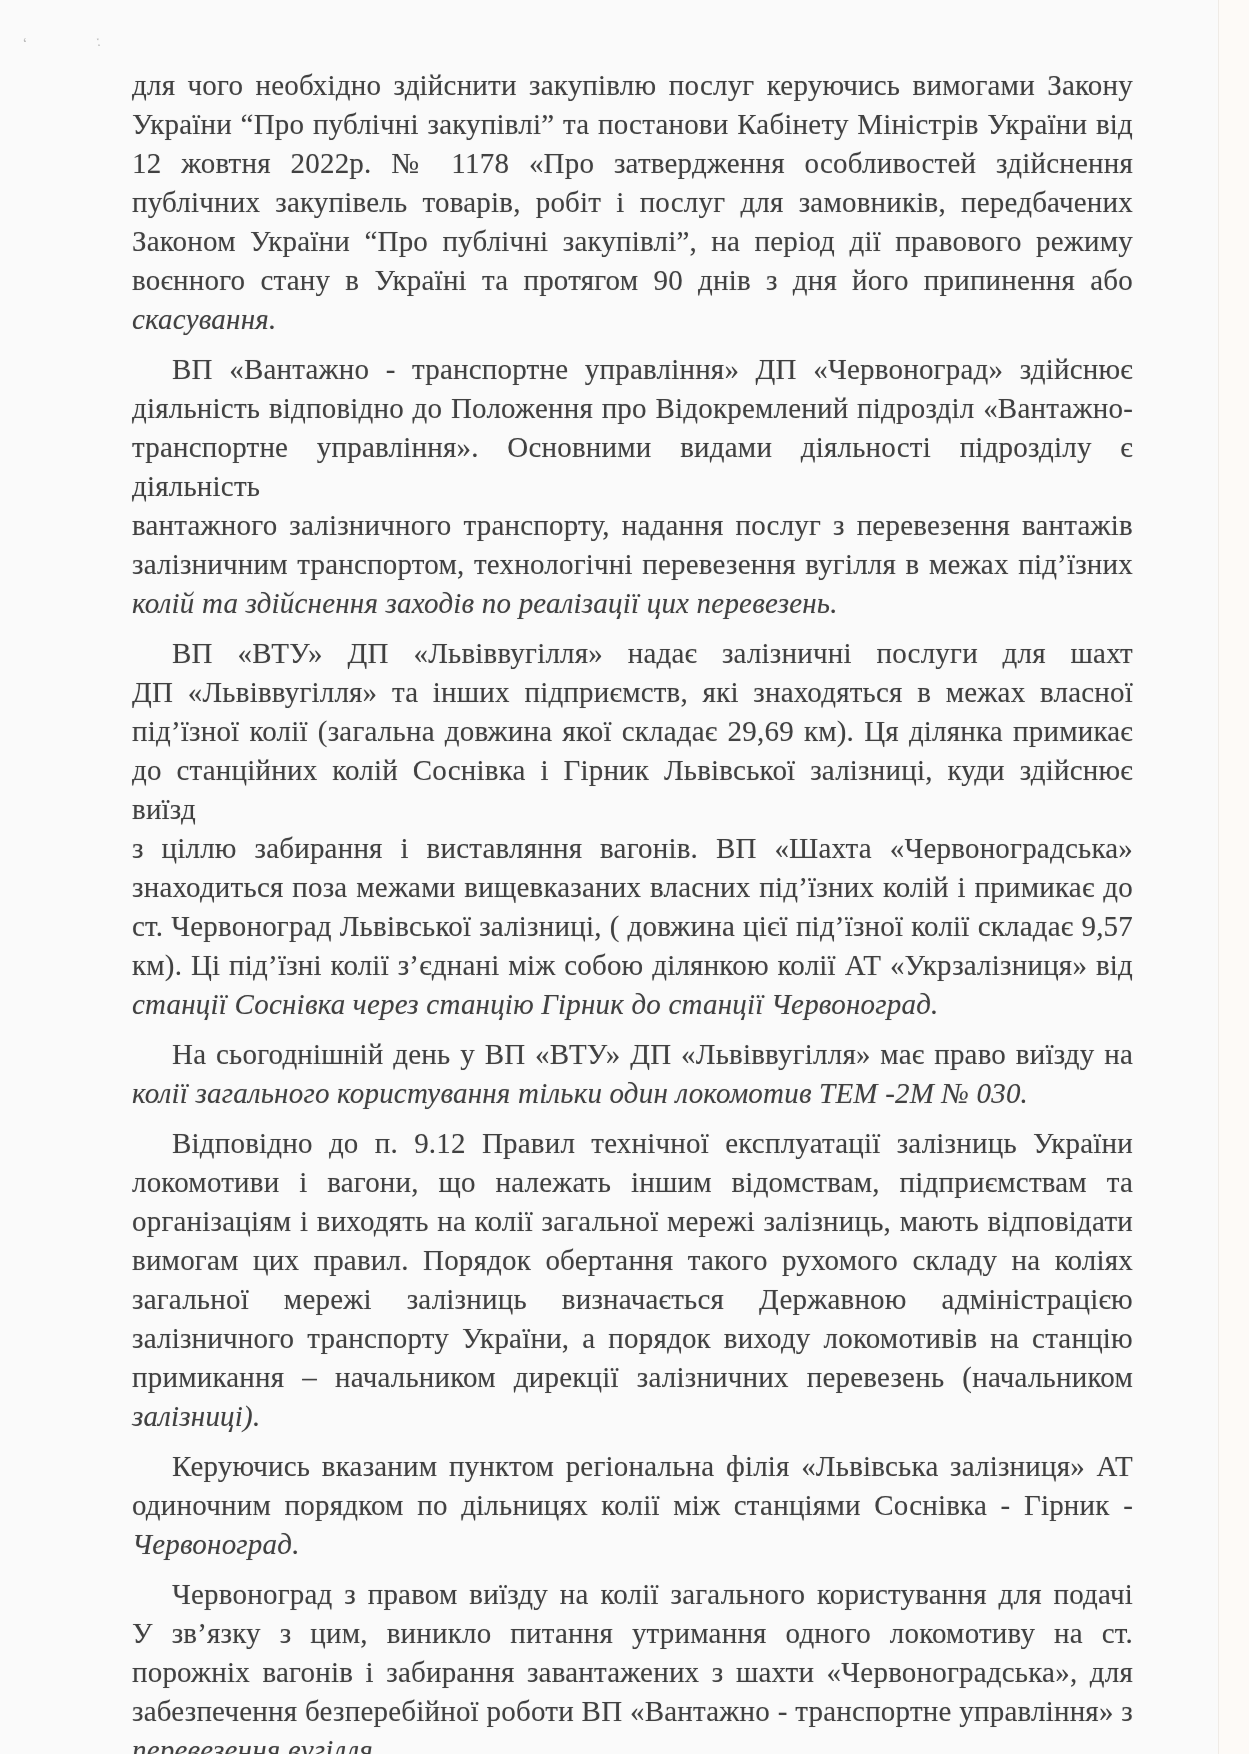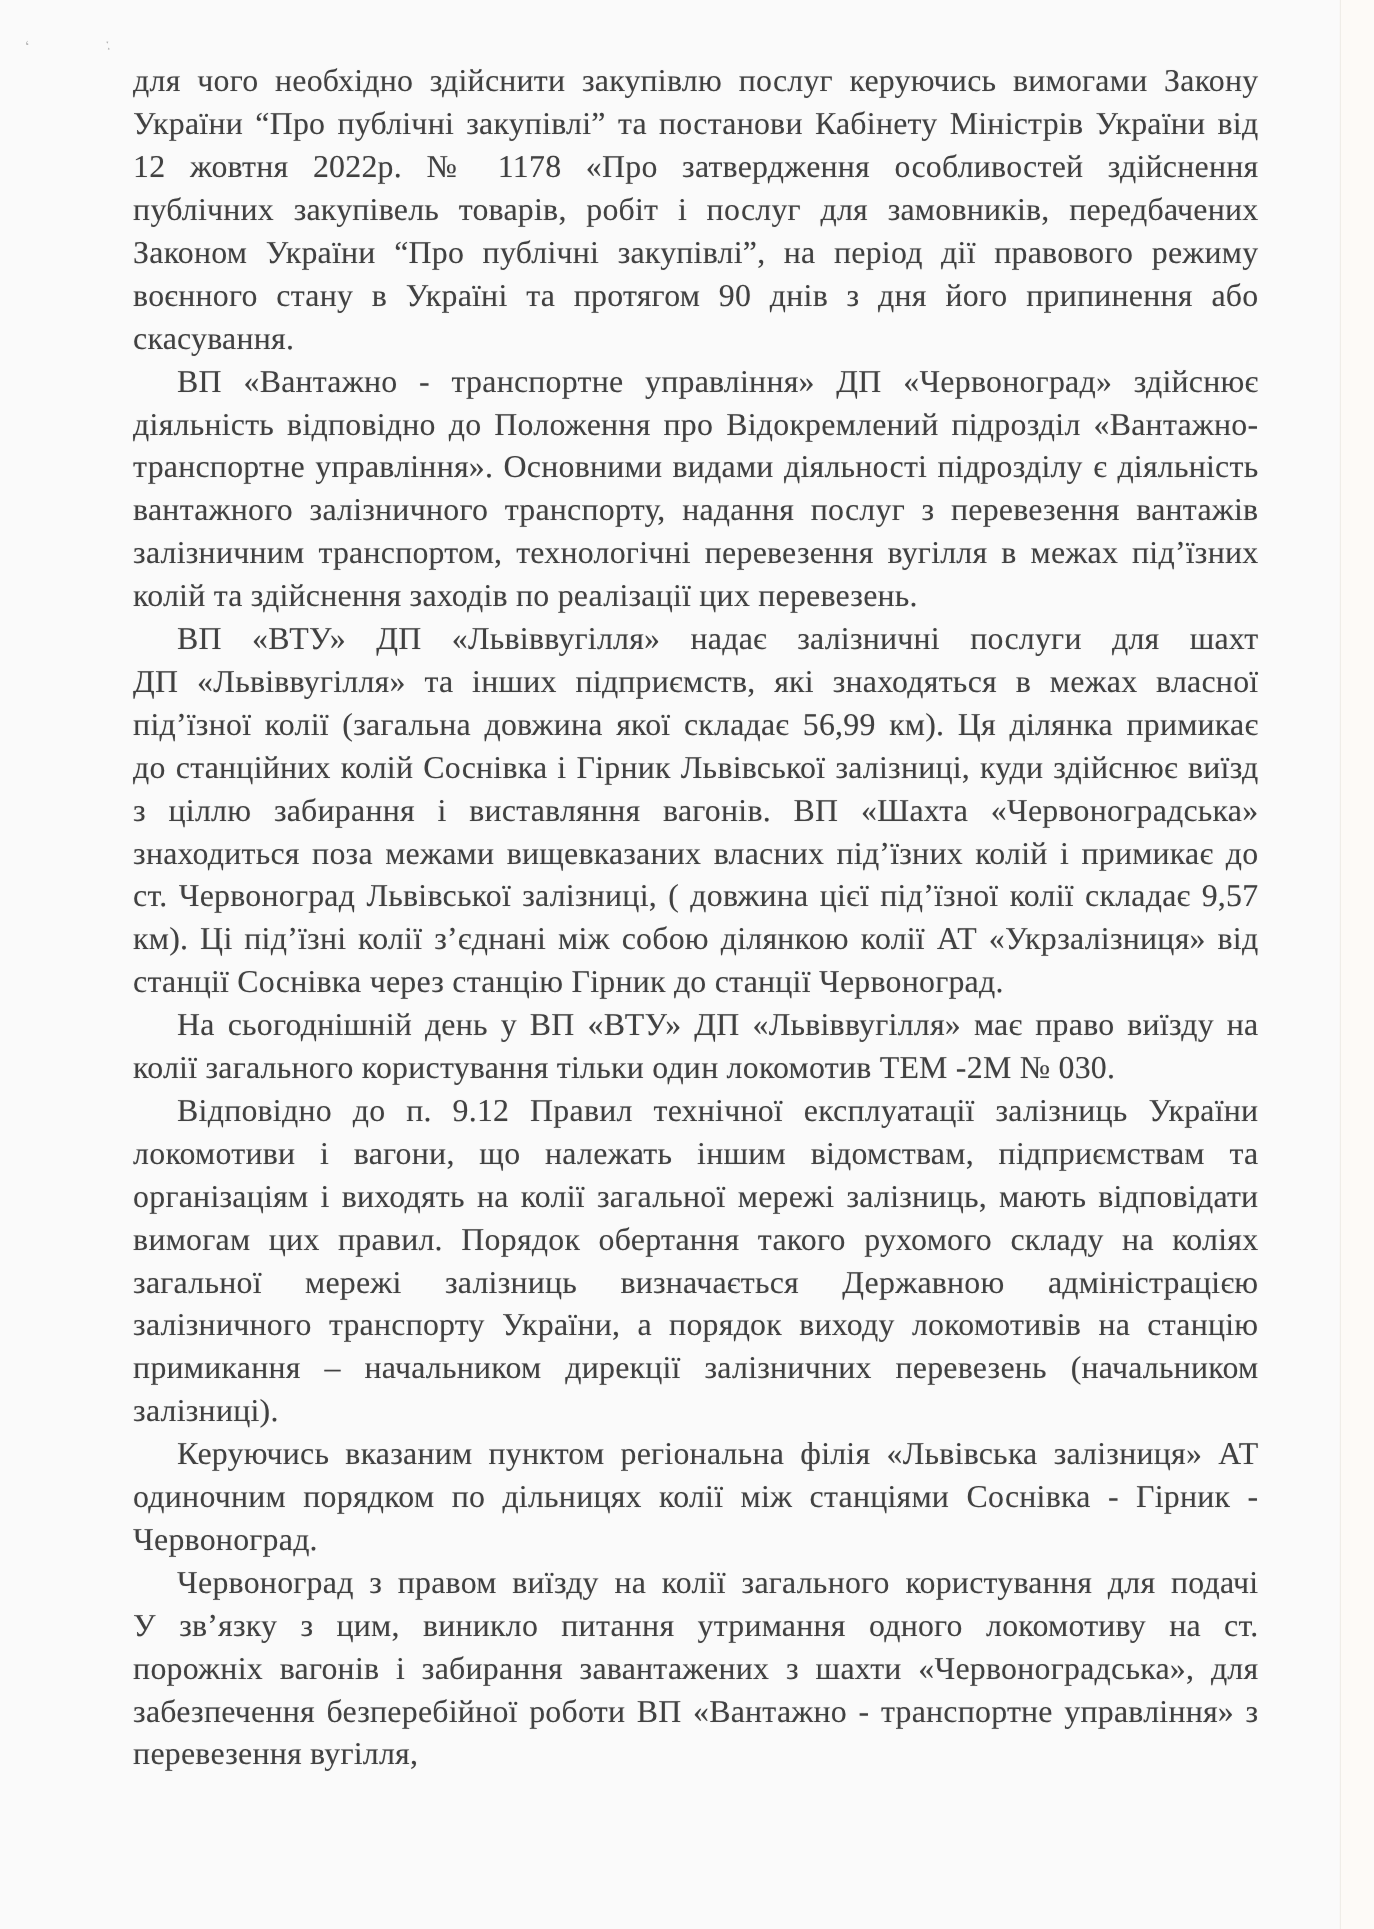--- a/index.html
+++ b/index.html
@@ -52,7 +52,7 @@
     letter-spacing: 0.2px;
     text-shadow: 0 0 1px rgba(70,70,70,0.30);
   }
-  .para { margin: 0; }
+  .para { margin: 11px; }
   .line {
     text-align: justify;
     text-align-last: justify;

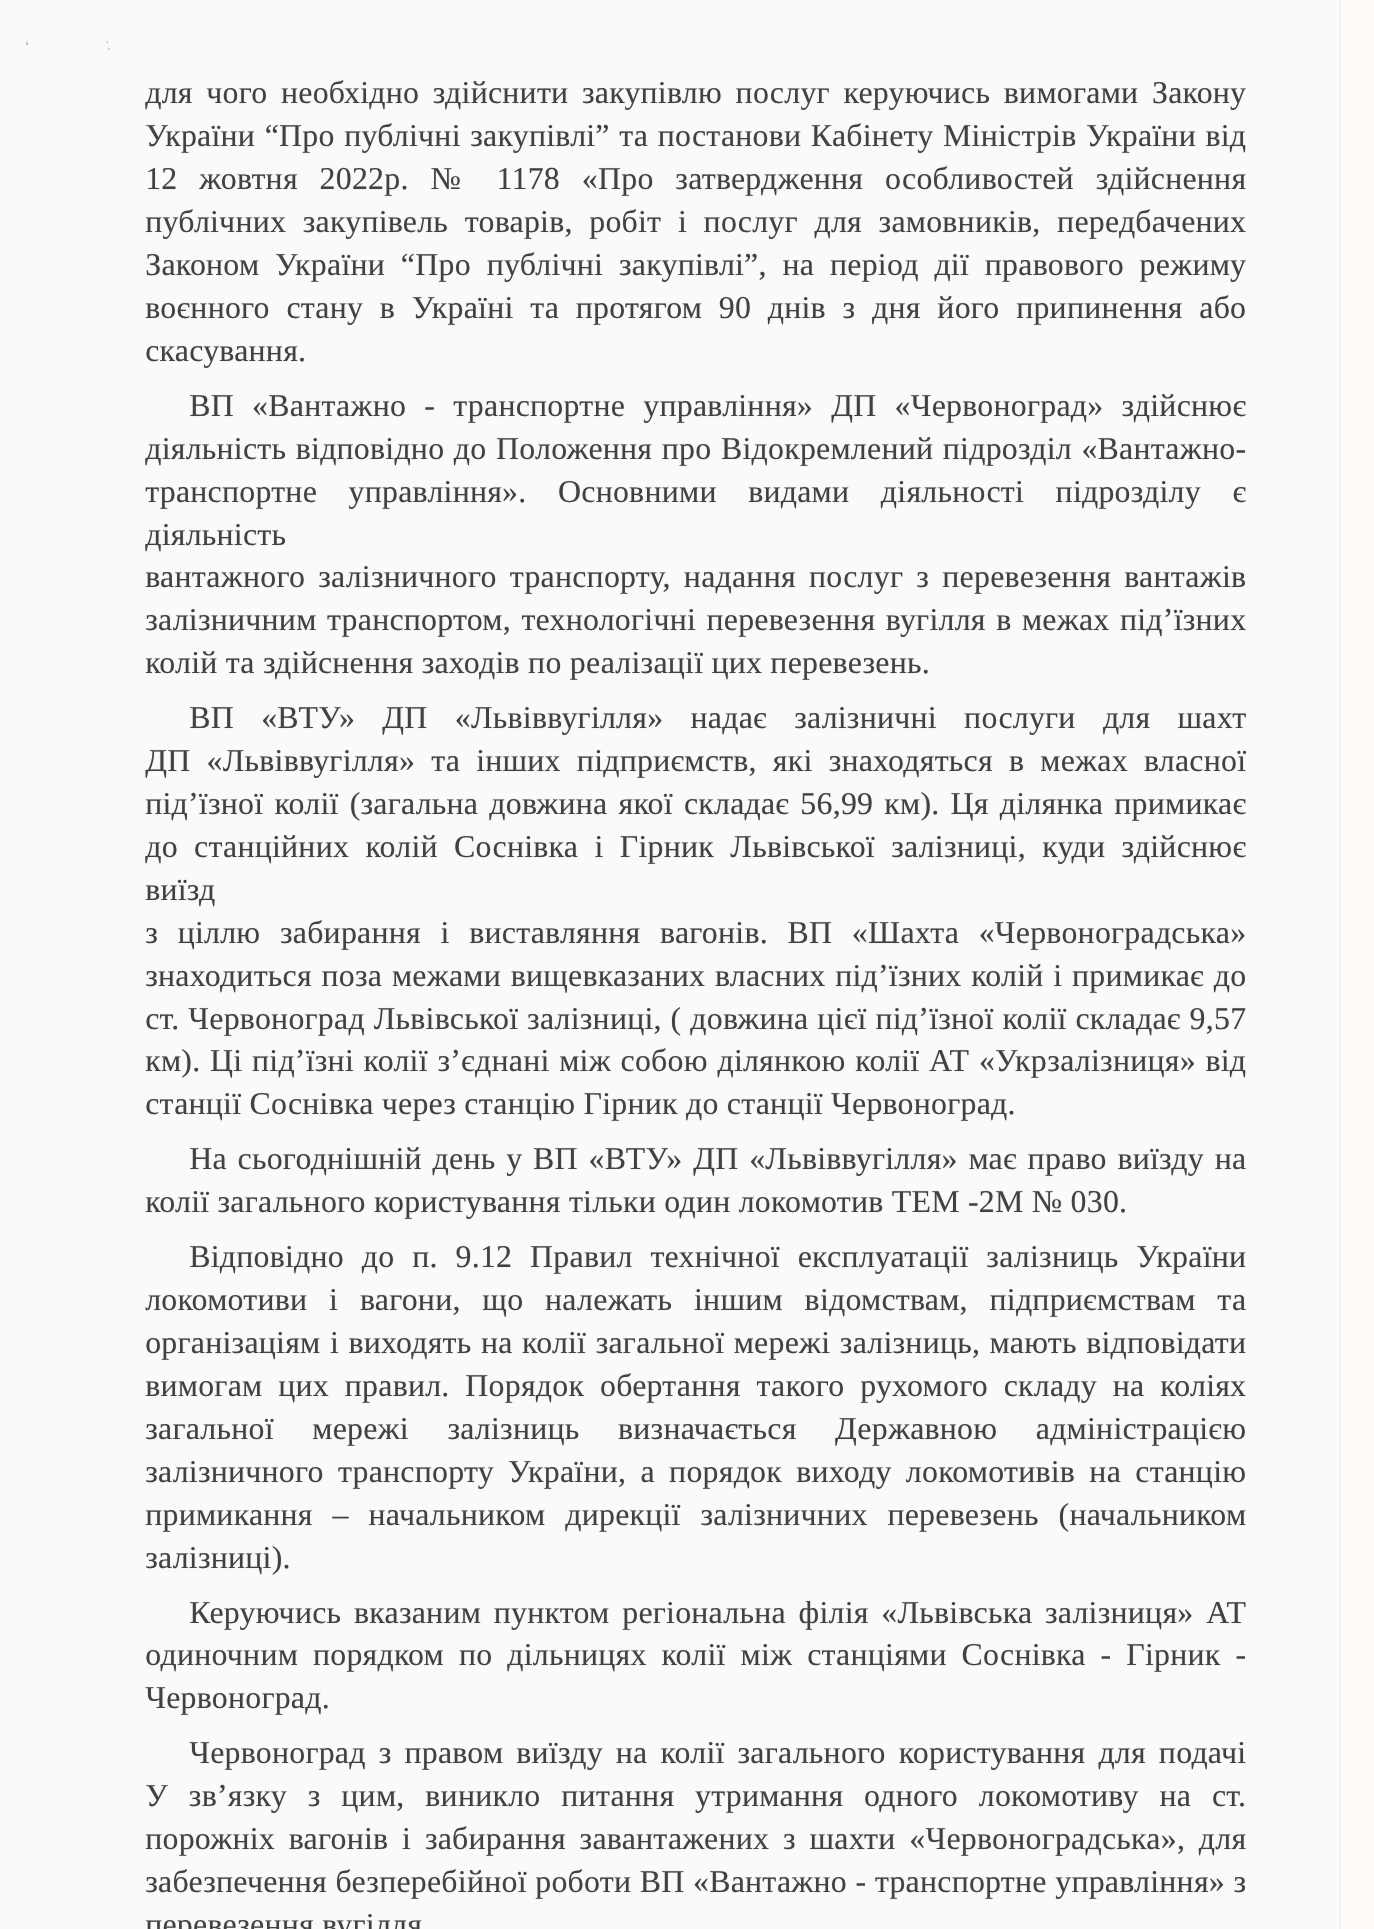--- a/index.html
+++ b/index.html
@@ -61,6 +61,7 @@
   }
   .line.last {
     text-align-last: left;
+    font-style: italic;
   }
   .para.indent .line:first-child {
     text-indent: 40px;

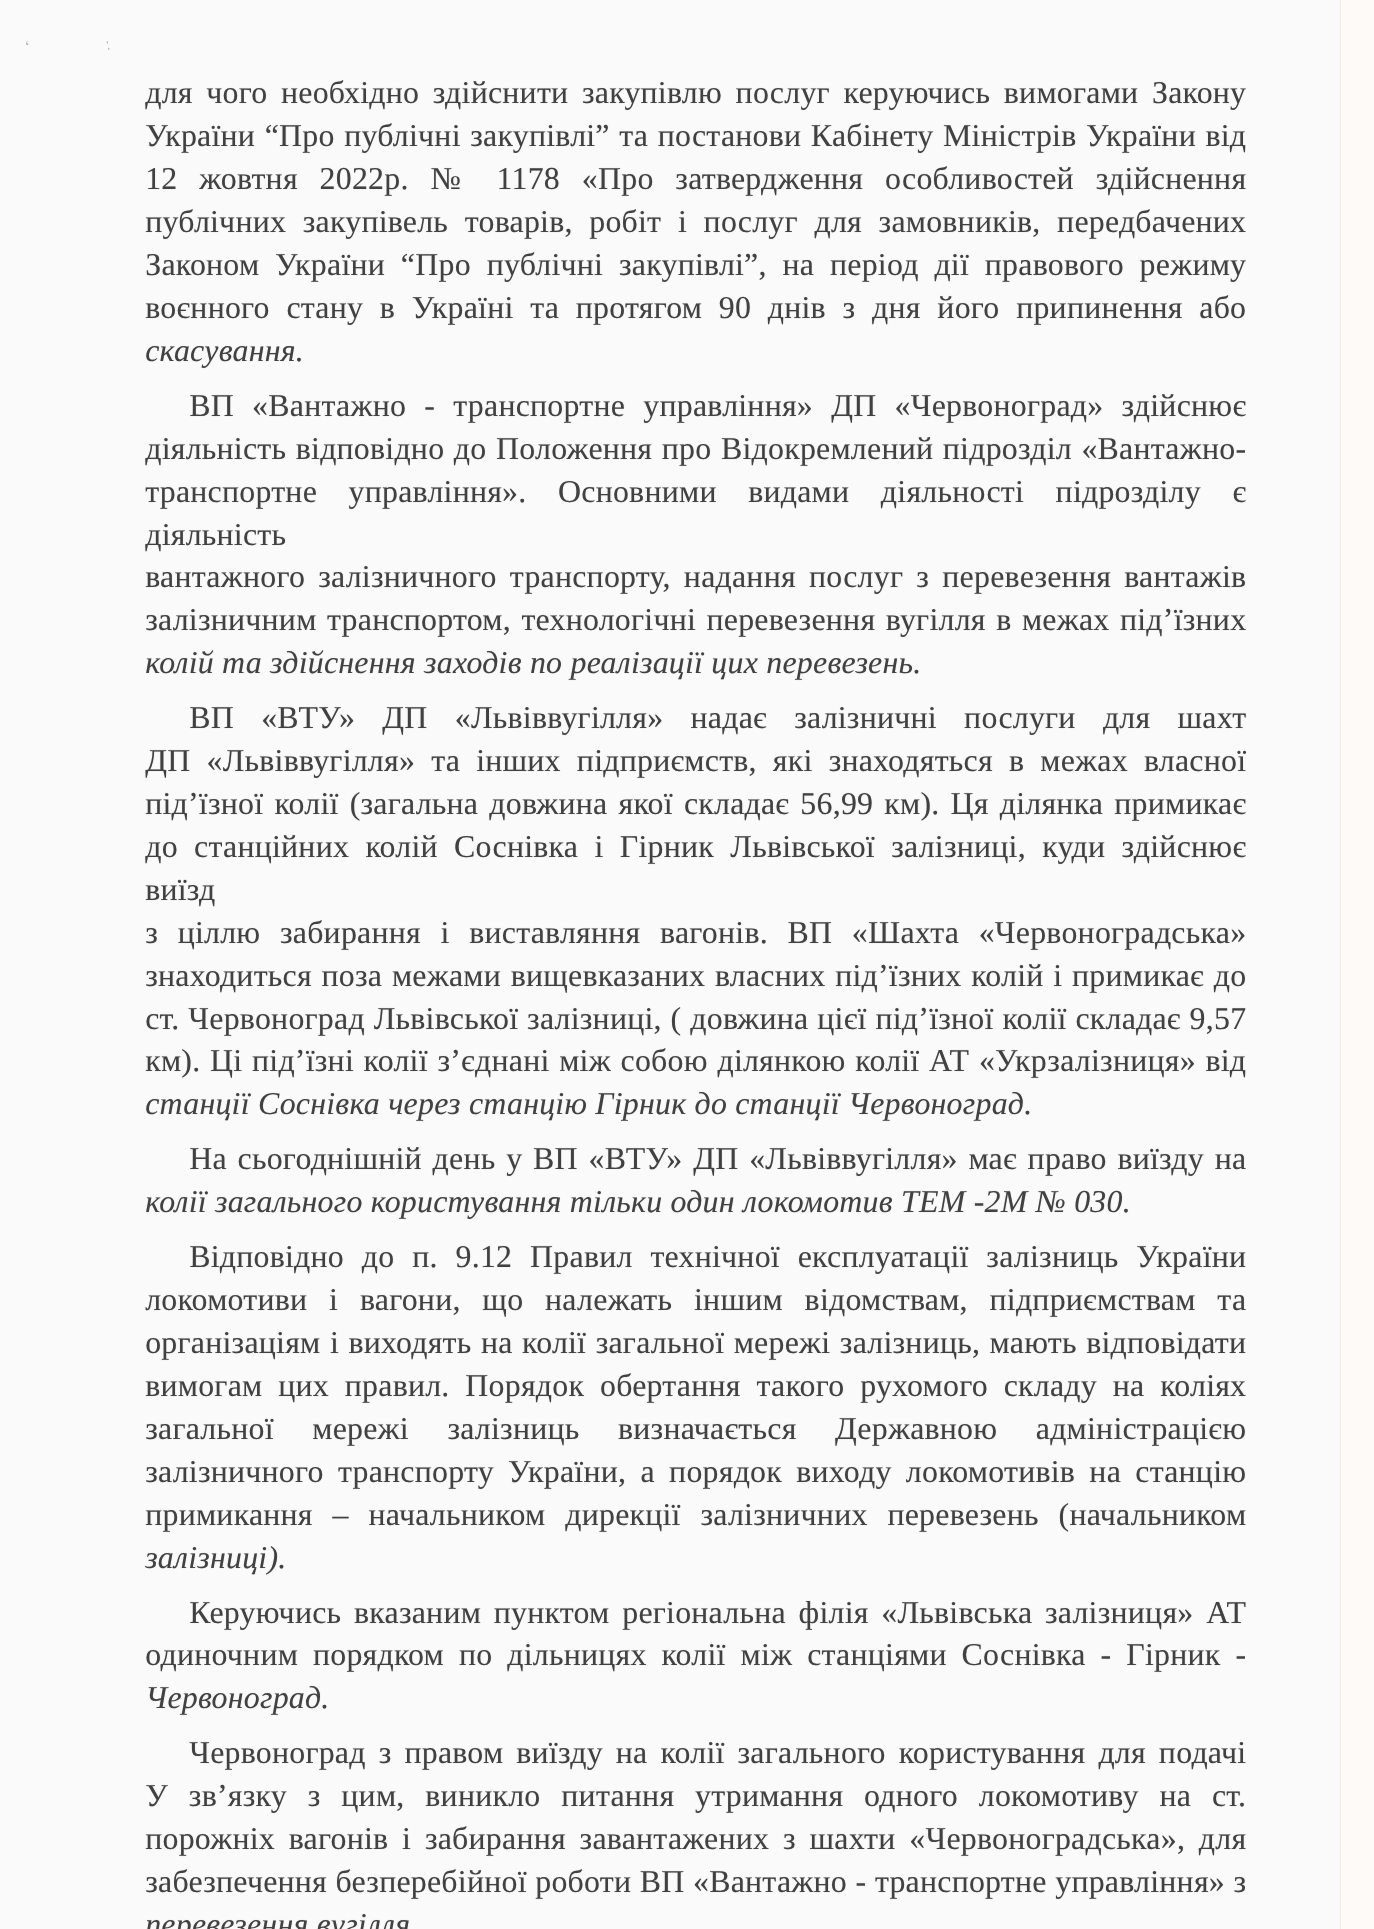--- a/index.html
+++ b/index.html
@@ -95,7 +95,7 @@
       <div class="para indent">
         <div class="line">ВП «ВТУ» ДП «Львіввугілля» надає залізничні послуги для шахт</div>
         <div class="line">ДП «Львіввугілля» та інших підприємств, які знаходяться в межах власної</div>
-        <div class="line">під’їзної колії (загальна довжина якої складає 56,99 км). Ця ділянка примикає</div>
+        <div class="line">під’їзної колії (загальна довжина якої складає 29,69 км). Ця ділянка примикає</div>
         <div class="line">до станційних колій Соснівка і Гірник Львівської залізниці, куди здійснює виїзд</div>
         <div class="line">з ціллю забирання і виставляння вагонів. ВП «Шахта «Червоноградська»</div>
         <div class="line">знаходиться поза межами вищевказаних власних під’їзних колій і примикає до</div>

